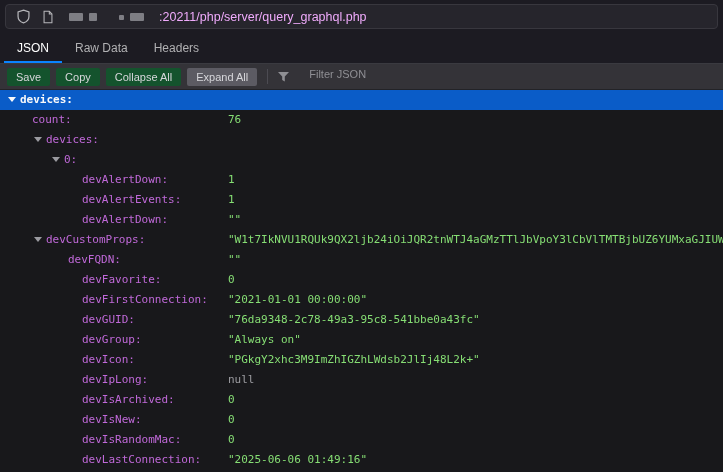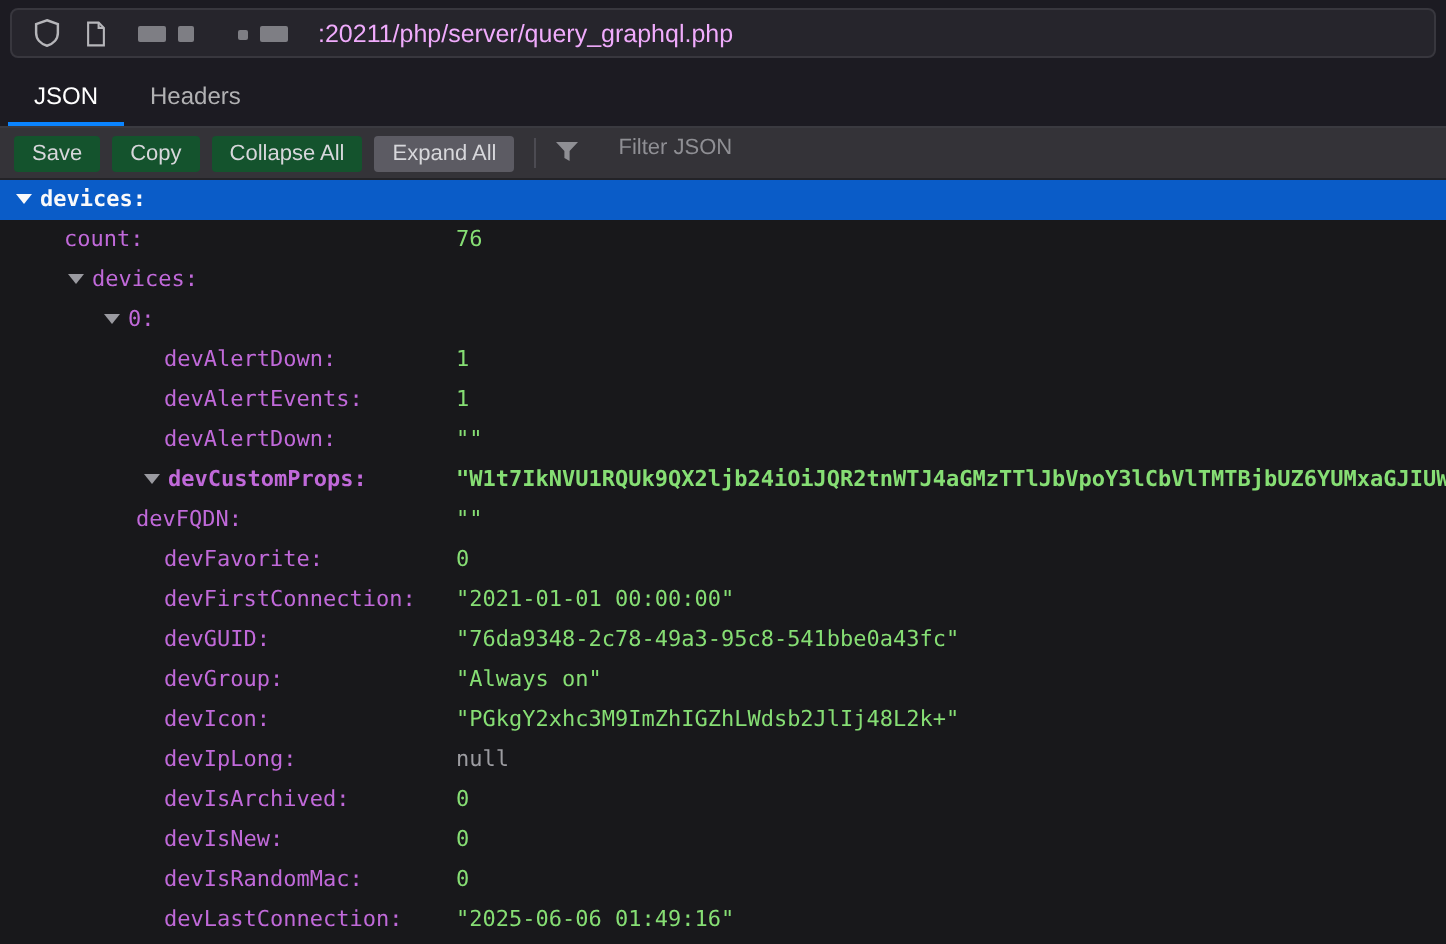--- a/index.html
+++ b/index.html
@@ -79,6 +79,9 @@
       <span>JSON</span>
     </div>
   <div class="tab">
+      <span>Raw Data</span>
+    </div>
+  <div class="tab">
       <span>Headers</span>
     </div>
 </div>

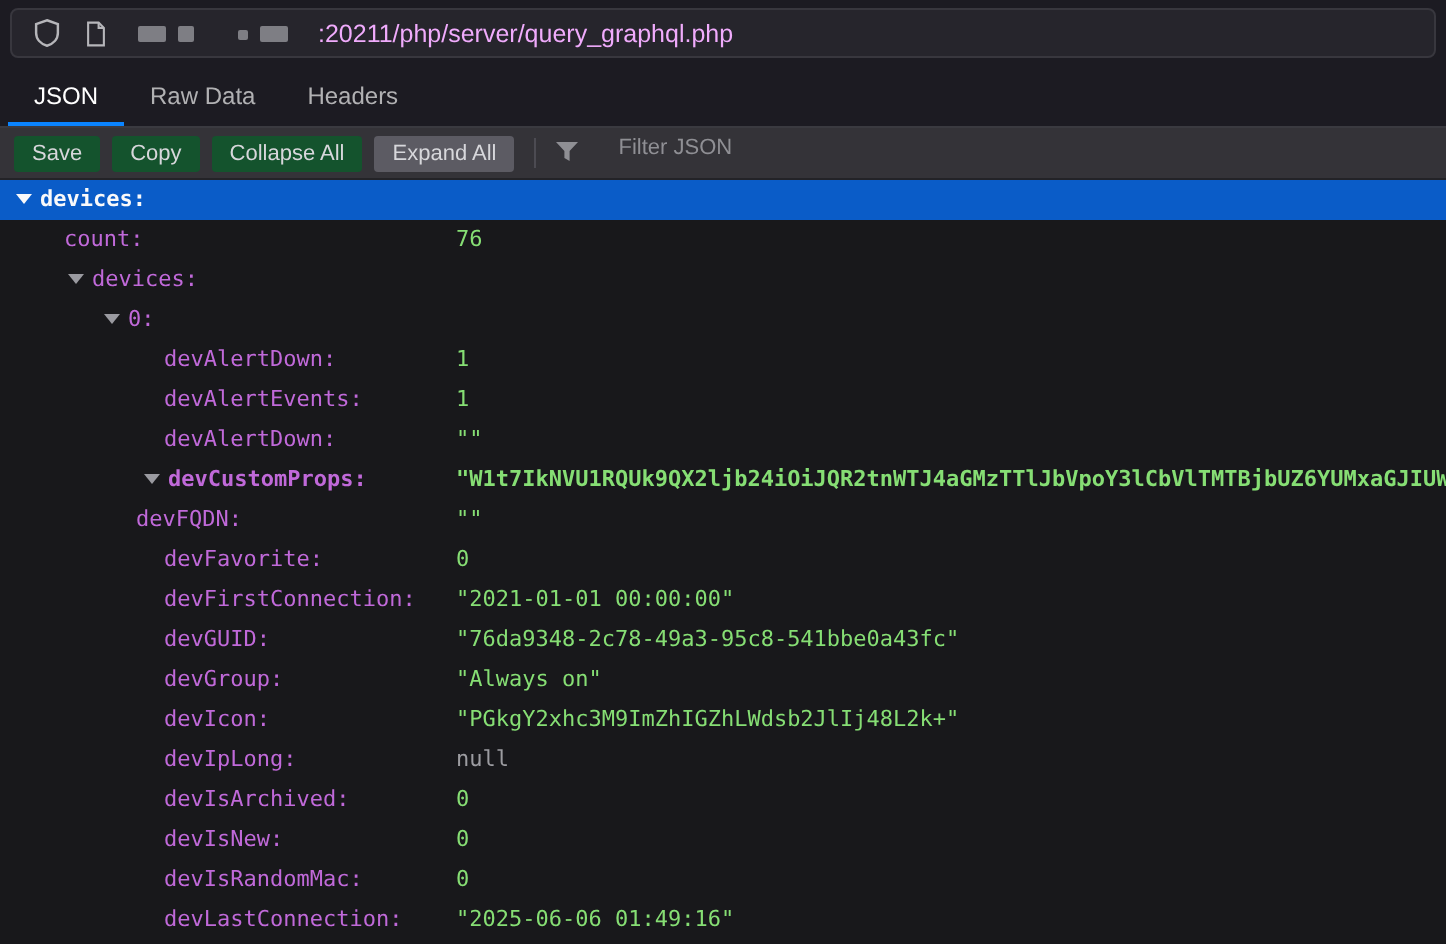--- a/index.html
+++ b/index.html
@@ -137,7 +137,7 @@
     <span class="val v-string">""</span>
   </div>
 
-  <div class="row" style="padding-left: 72px; font-weight: bold;">
+  <div class="row" style="padding-left: 34px;">
     <span class="twisty"></span><span class="key">devCustomProps:</span>
     <span class="val v-string">"W1t7IkNVU1RQUk9QX2ljb24iOiJQR2tnWTJ4aGMzTTlJbVpoY3lCbVlTMTBjbUZ6YUMxaGJIUWlQand2</span>
   </div>

